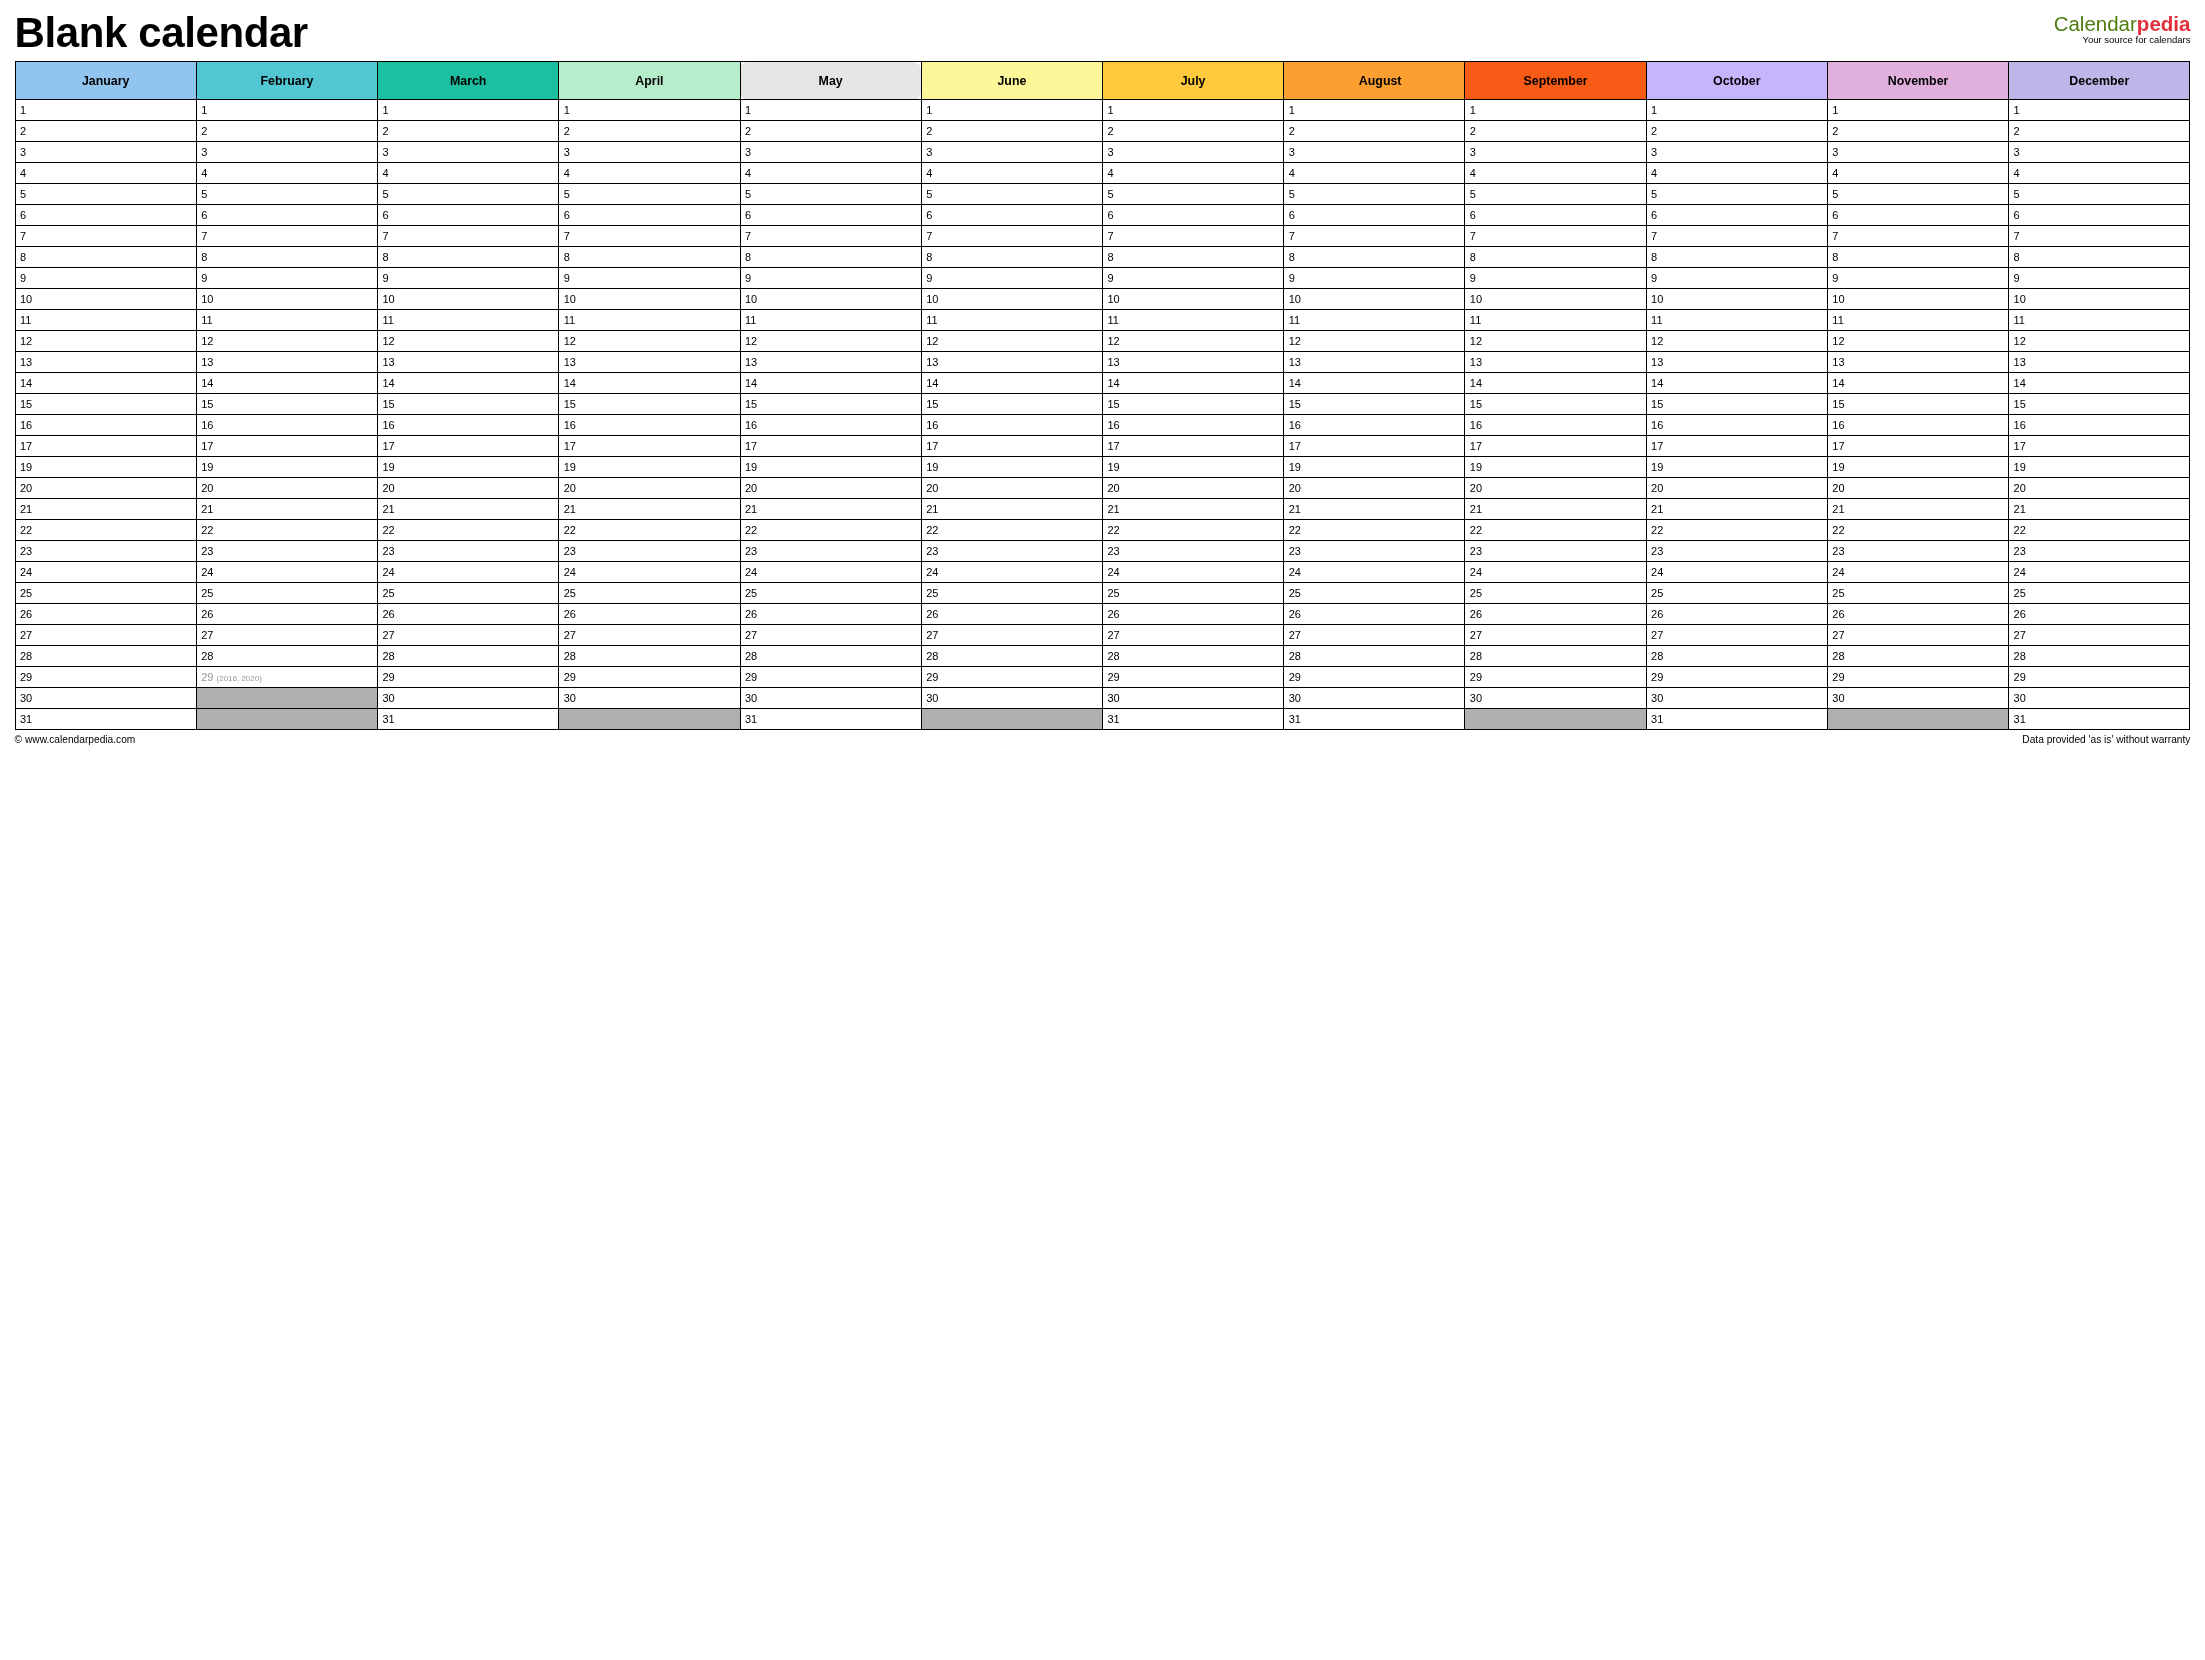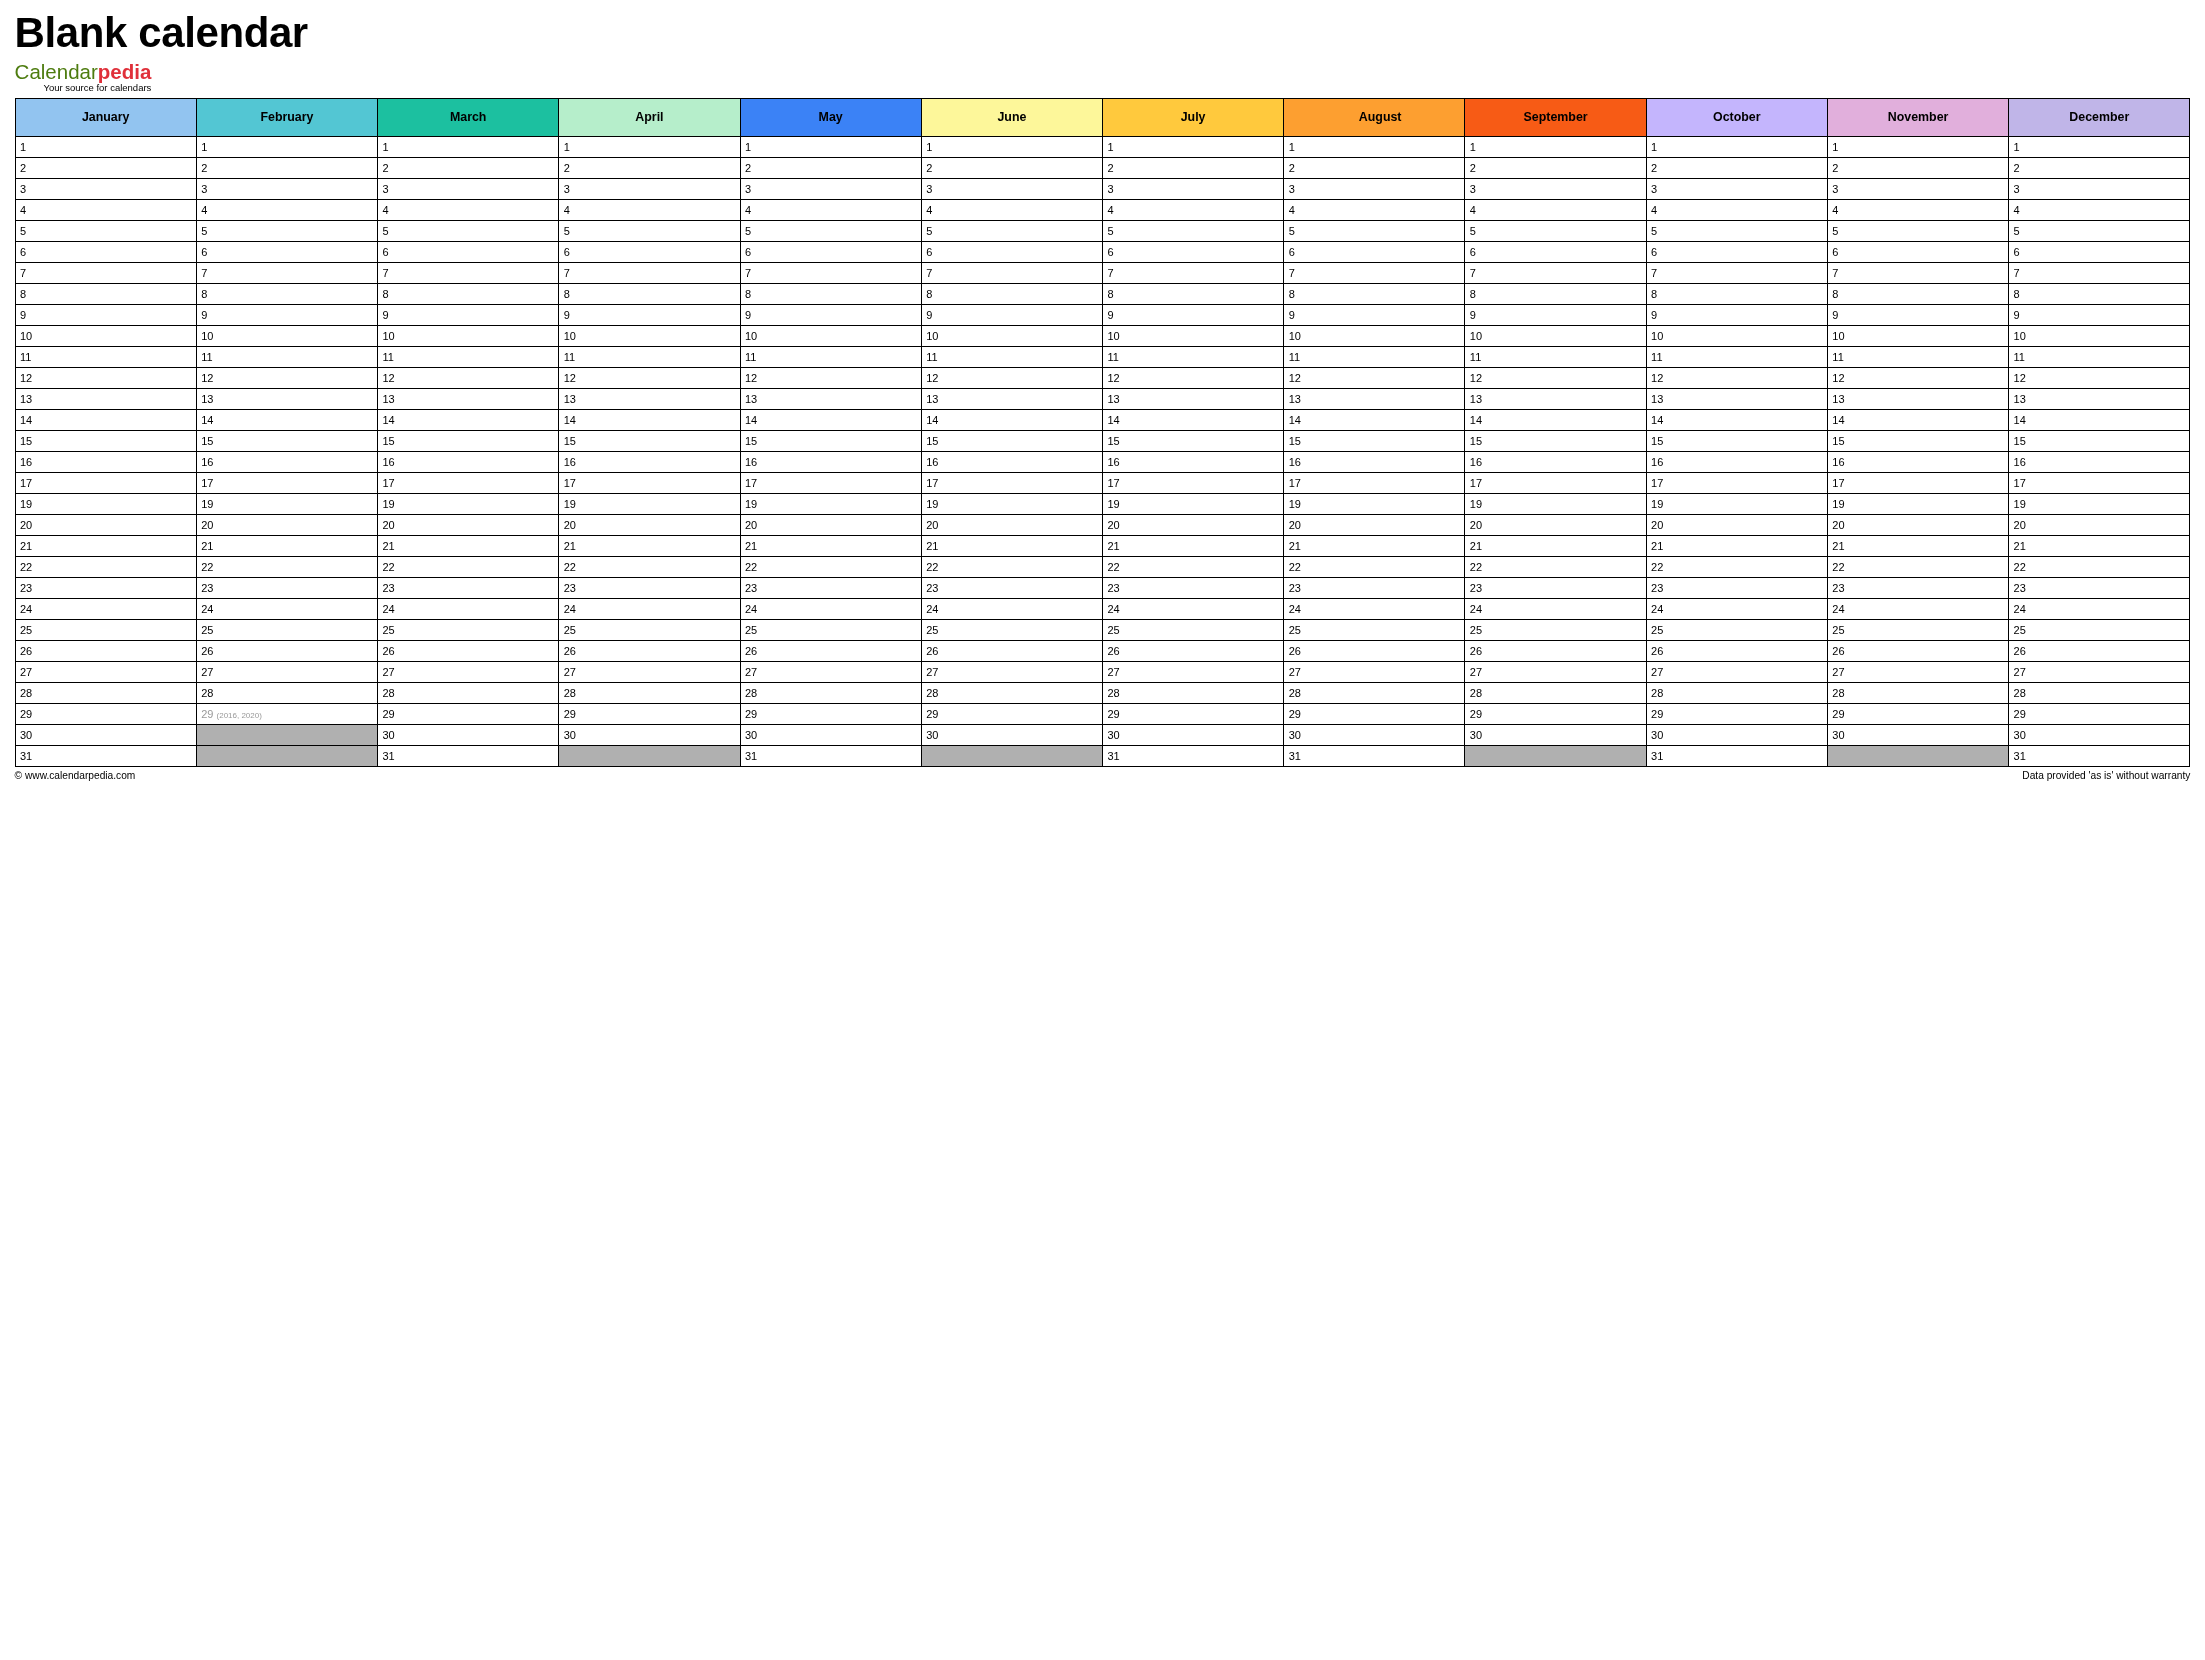--- a/index.html
+++ b/index.html
@@ -13,7 +13,6 @@
     justify-content: space-between;
     align-items: flex-start;
     margin-bottom: 4.4px;
-    flex-direction: column;
   }
   .title {
     font-size: 42px;

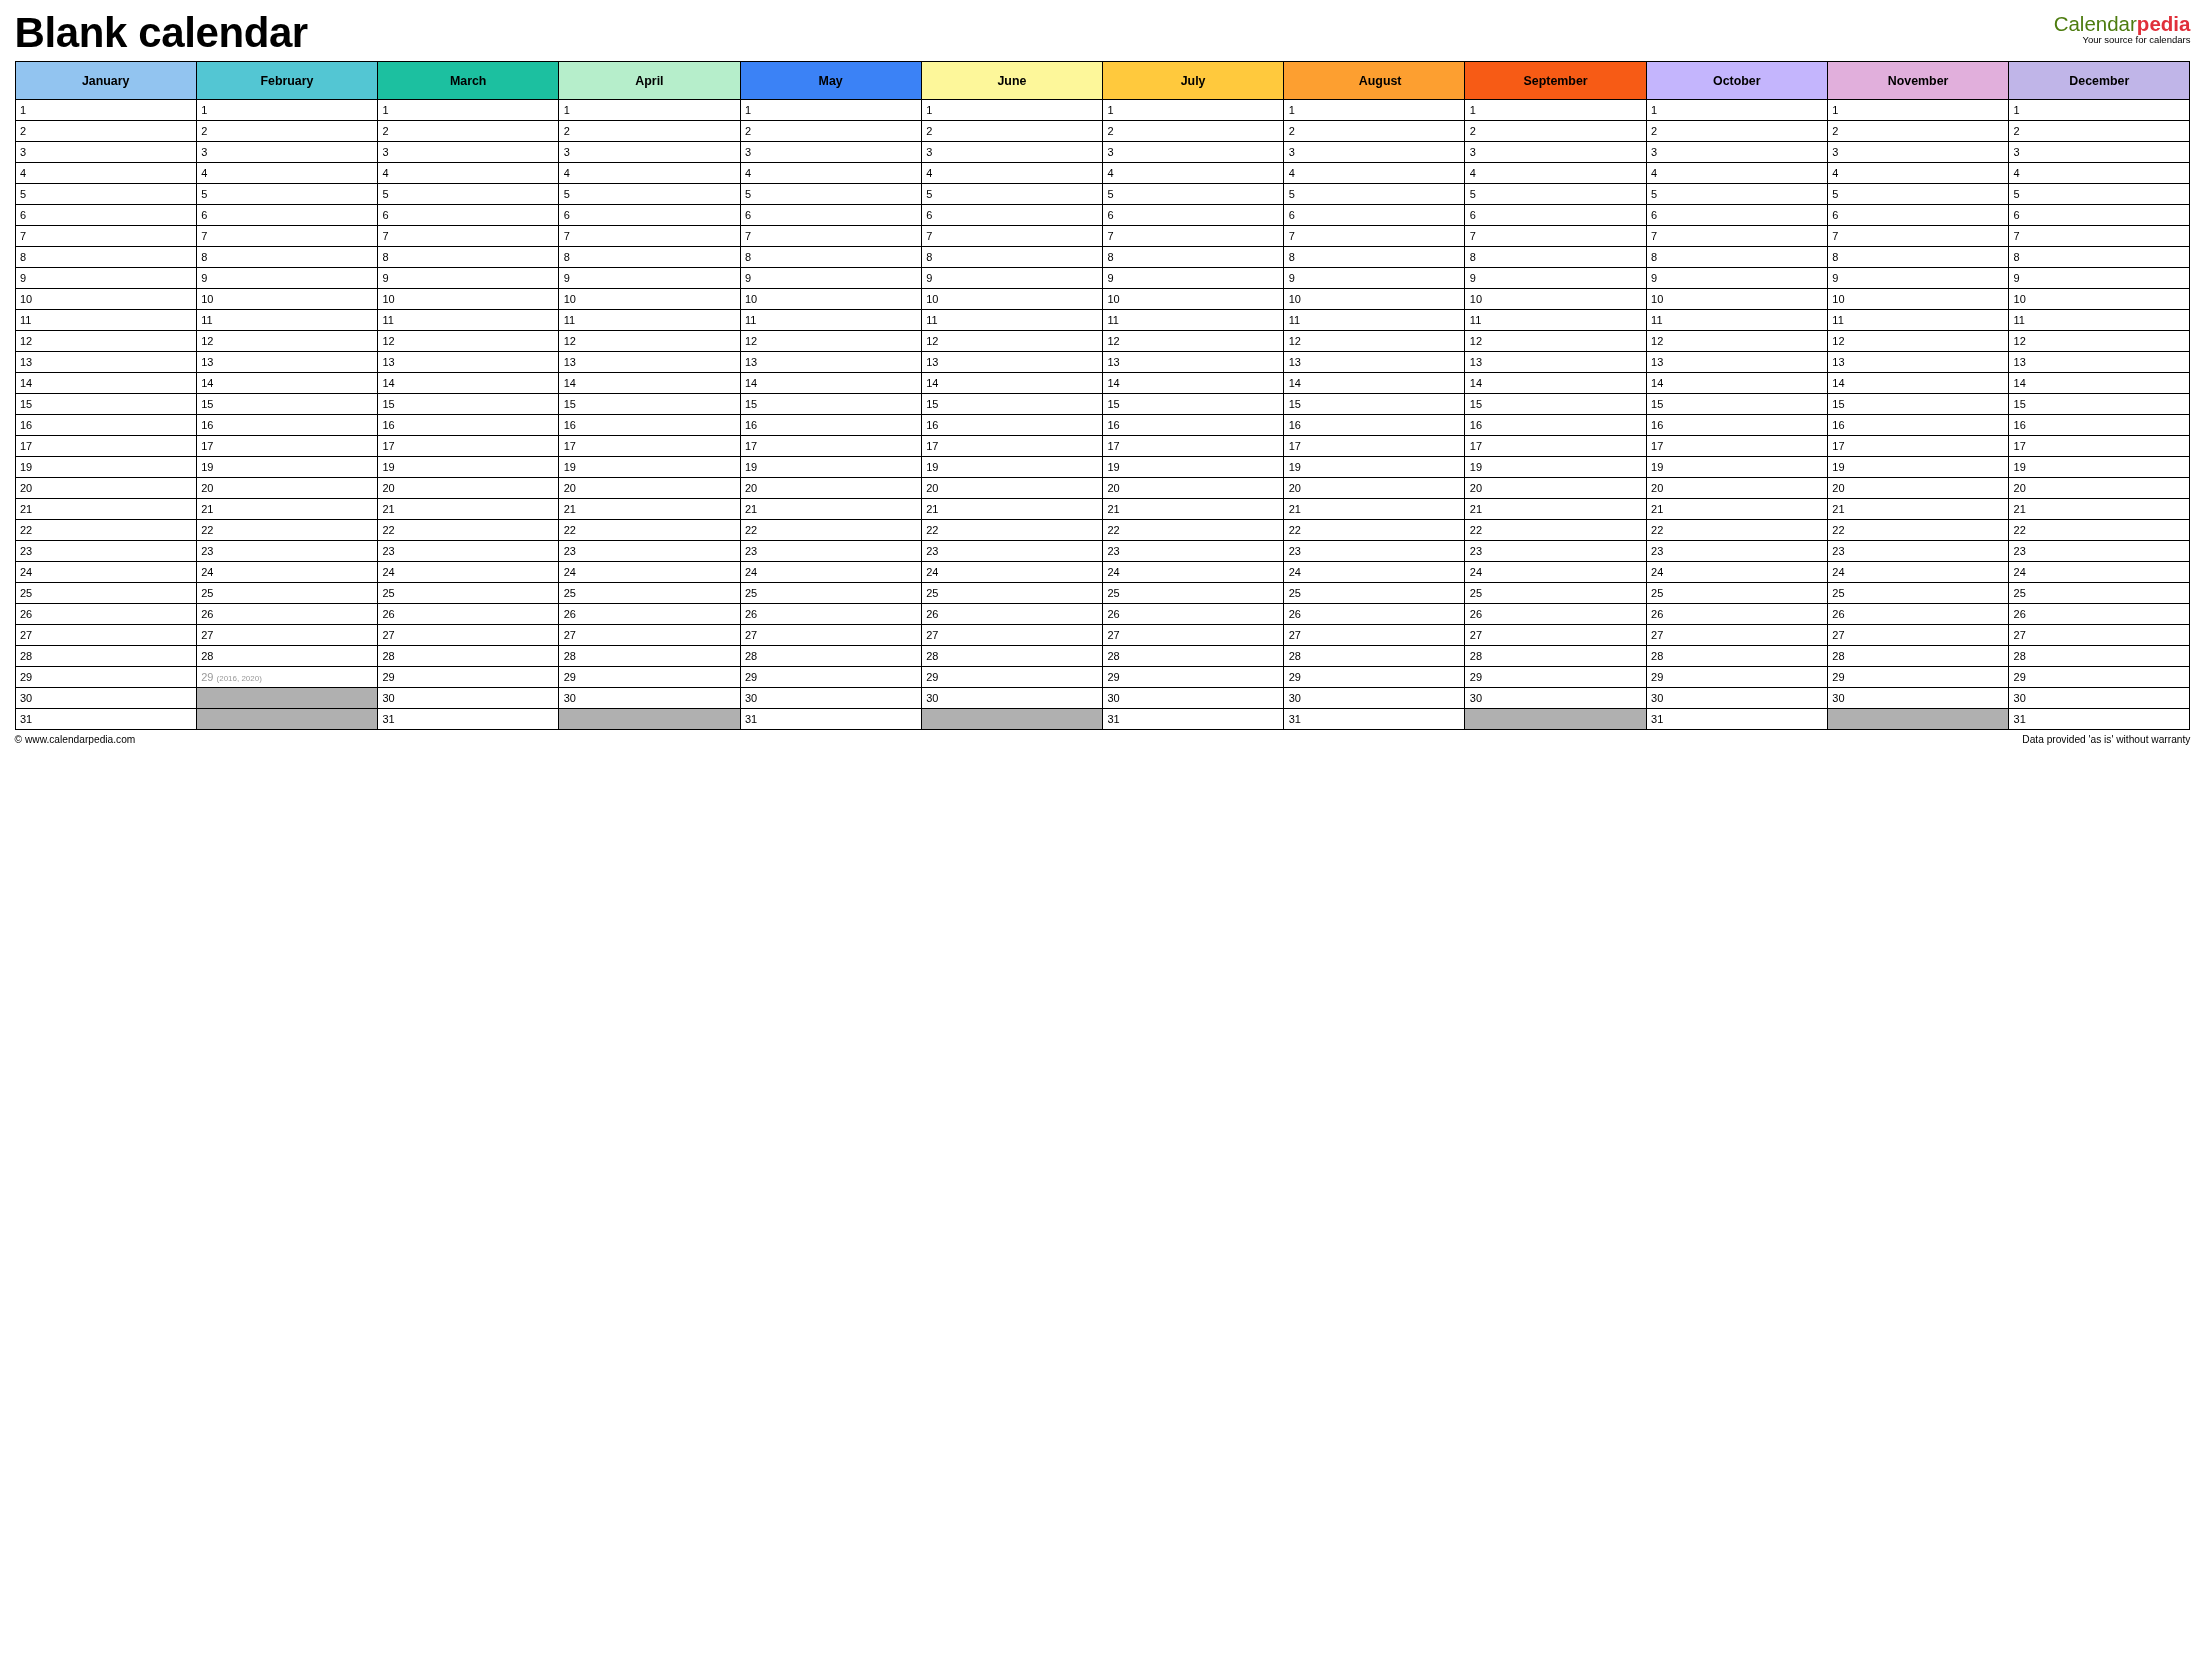--- a/index.html
+++ b/index.html
@@ -85,7 +85,7 @@
         <th style="background: rgb(83, 198, 211);">February</th>
         <th style="background: rgb(28, 192, 160);">March</th>
         <th style="background: rgb(182, 238, 203);">April</th>
-        <th style="background: #3b82f6;">May</th>
+        <th style="background: #e5e5e5; border-radius: 8px;">May</th>
         <th style="background: rgb(253, 247, 154);">June</th>
         <th style="background: rgb(255, 201, 61);">July</th>
         <th style="background: rgb(253, 159, 48); padding-left: 16px;">August</th>

